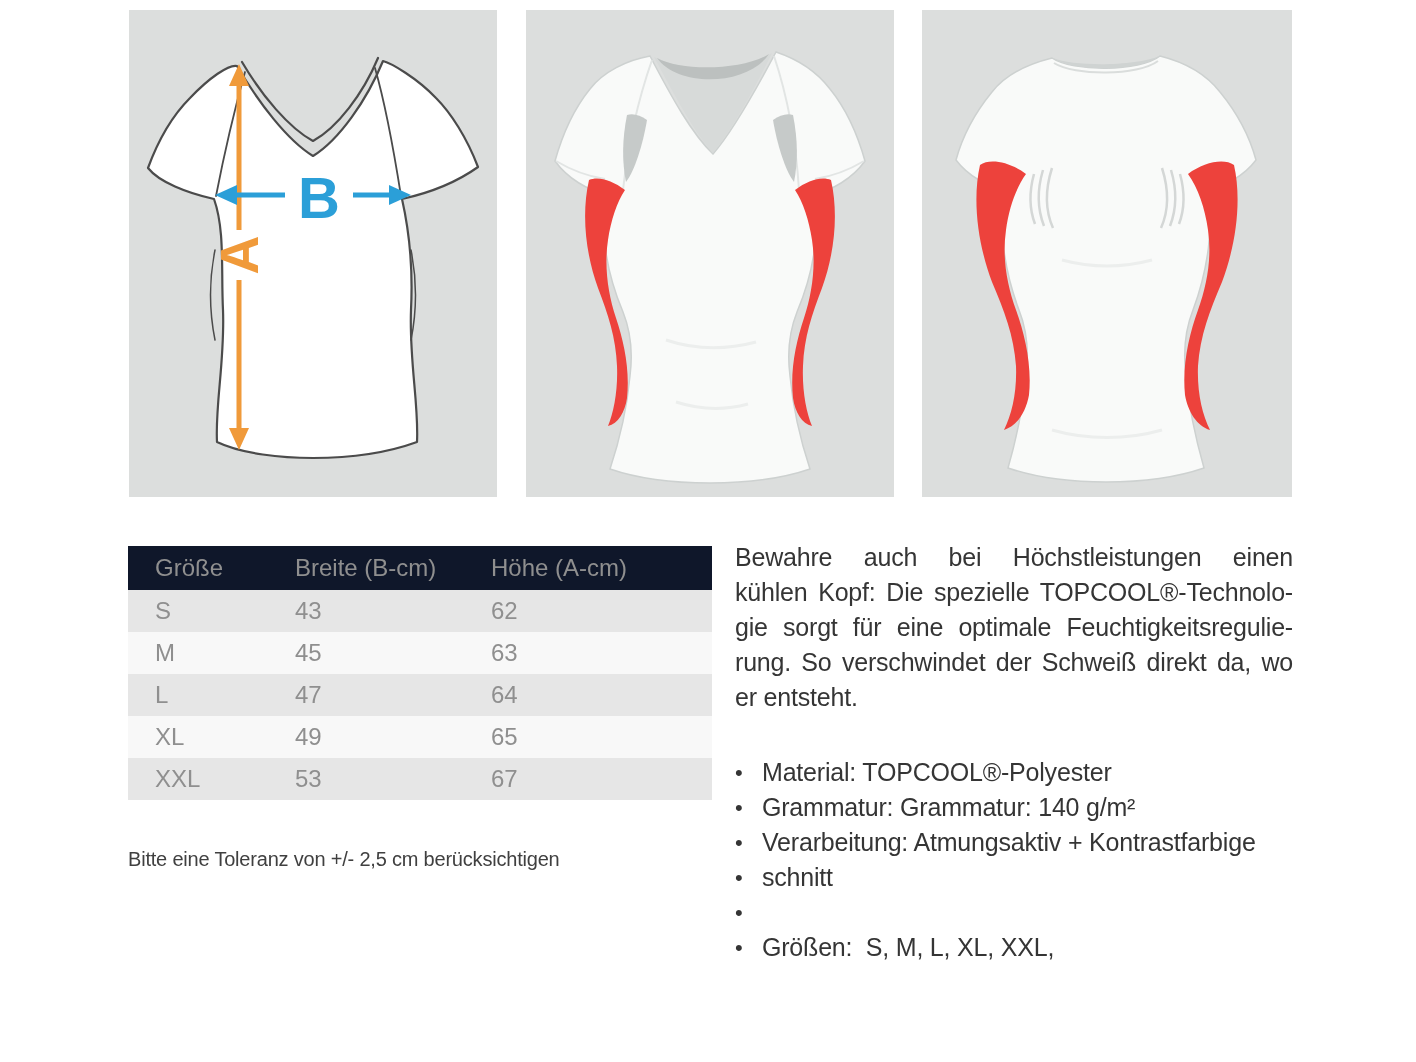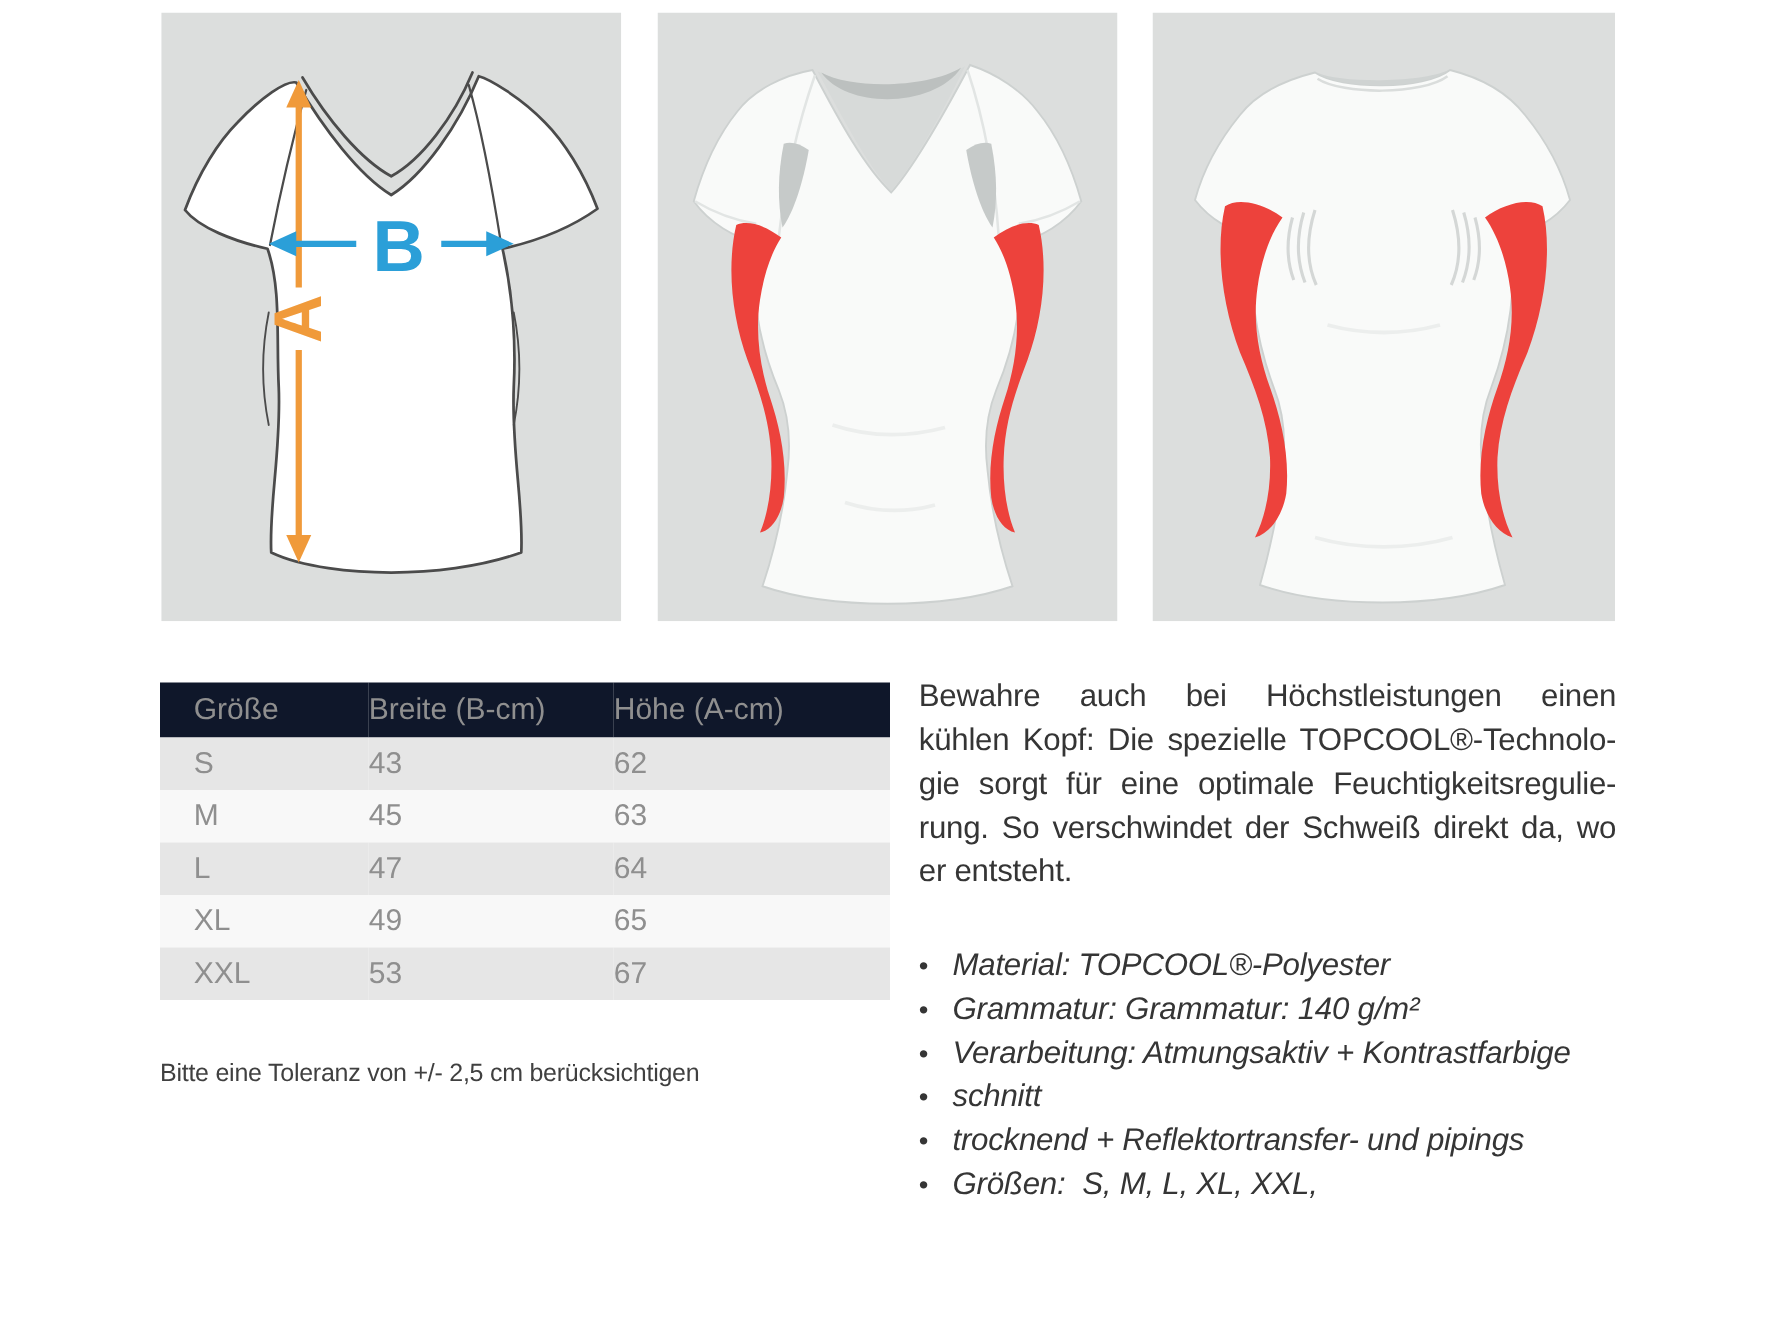--- a/index.html
+++ b/index.html
@@ -36,7 +36,7 @@
   .bullets{margin-top:40px;}
   .bullet{display:flex;align-items:flex-start;}
   .bullet .marker{flex:none;width:27px;font-size:22px;}
-  .bullet .blines{flex:1;font-style:italic;}
+  .bullet .blines{flex:1;}
   .bullet .bline{white-space:nowrap;}
 </style>
 </head>

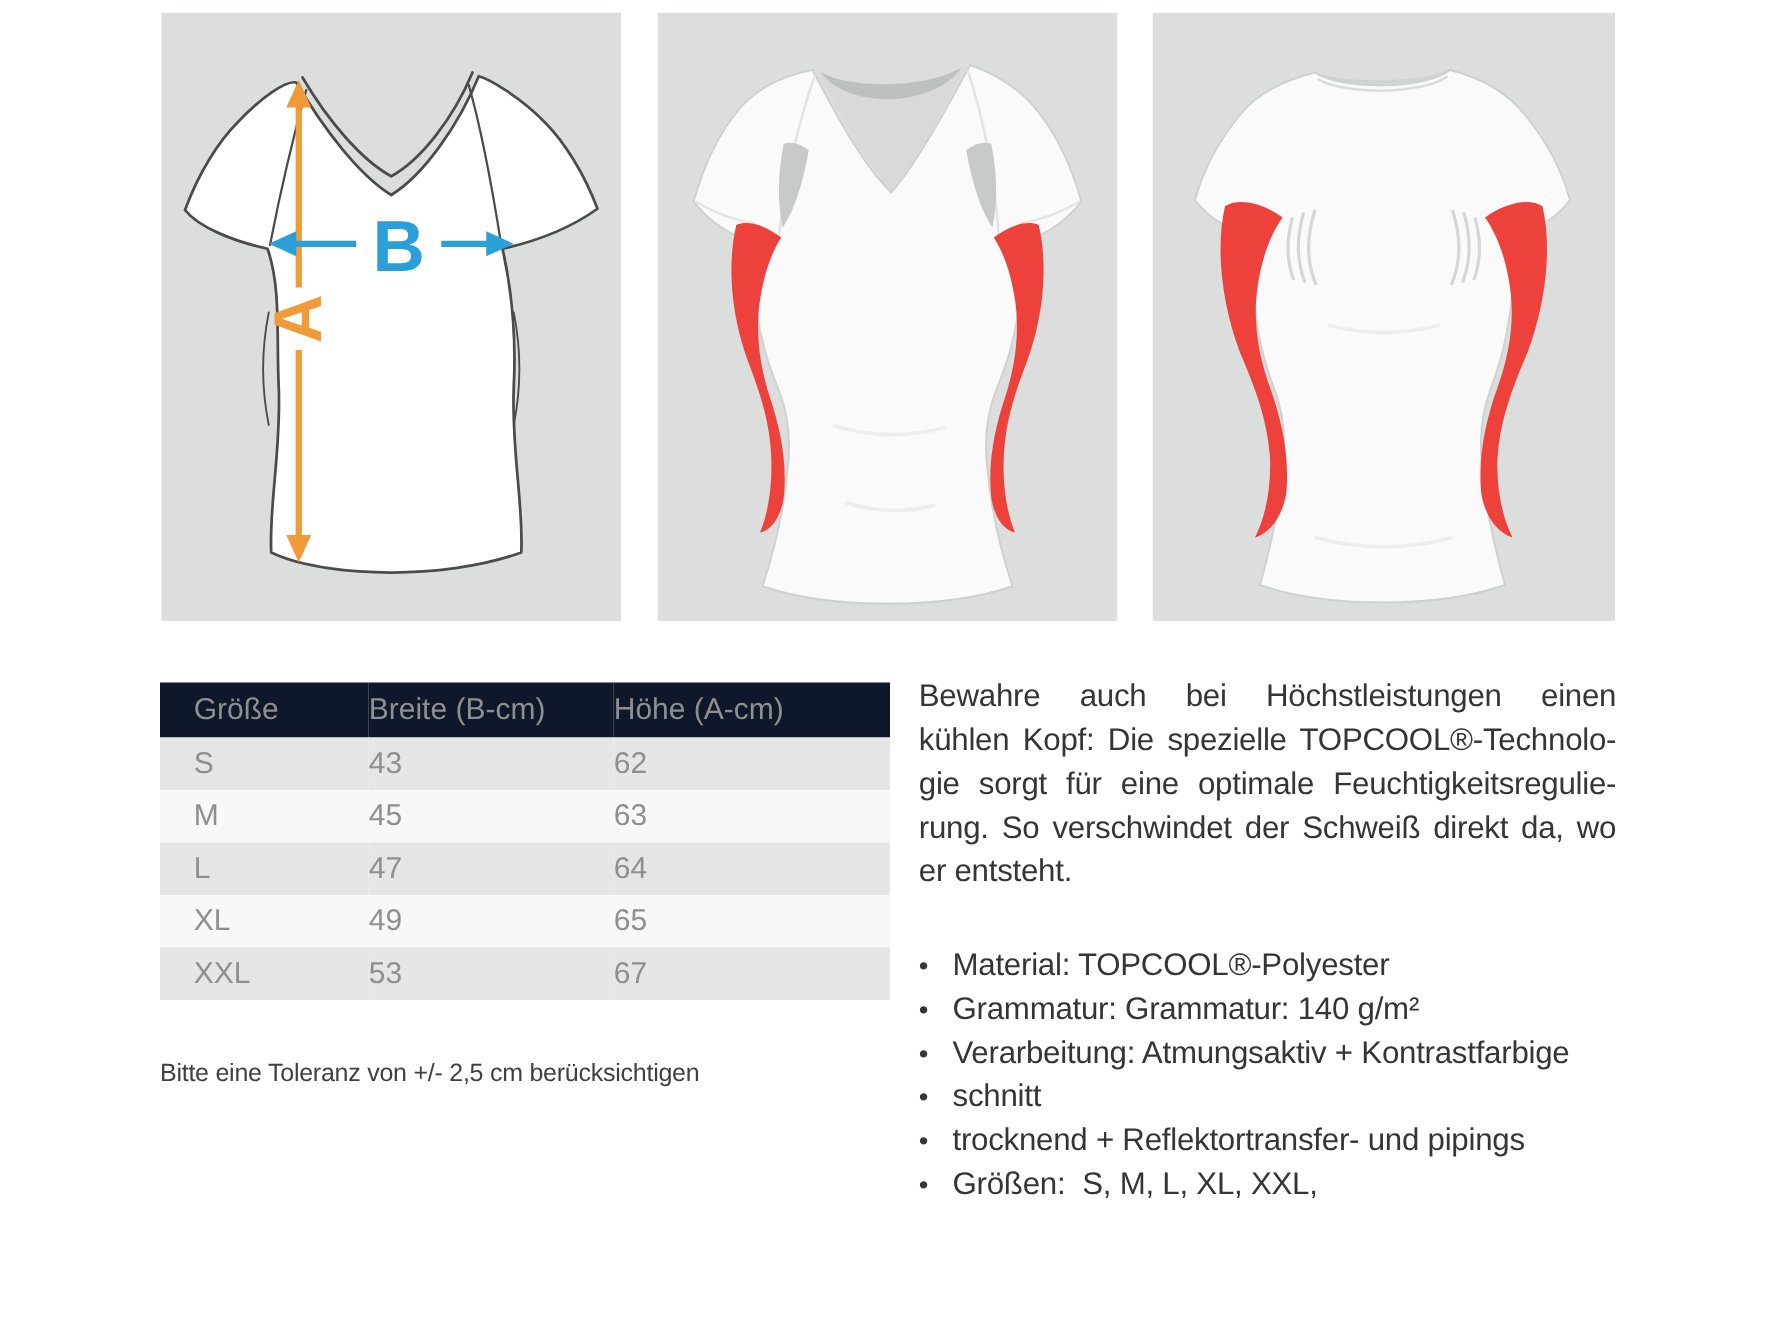--- a/index.html
+++ b/index.html
@@ -288,7 +288,6 @@
     <div class="bullet">
       <span class="marker">•</span>
       <div class="blines">
-        <div class="bline">trocknend + Reflektortransfer- und pipings</div>
       </div>
     </div>
     <div class="bullet">

